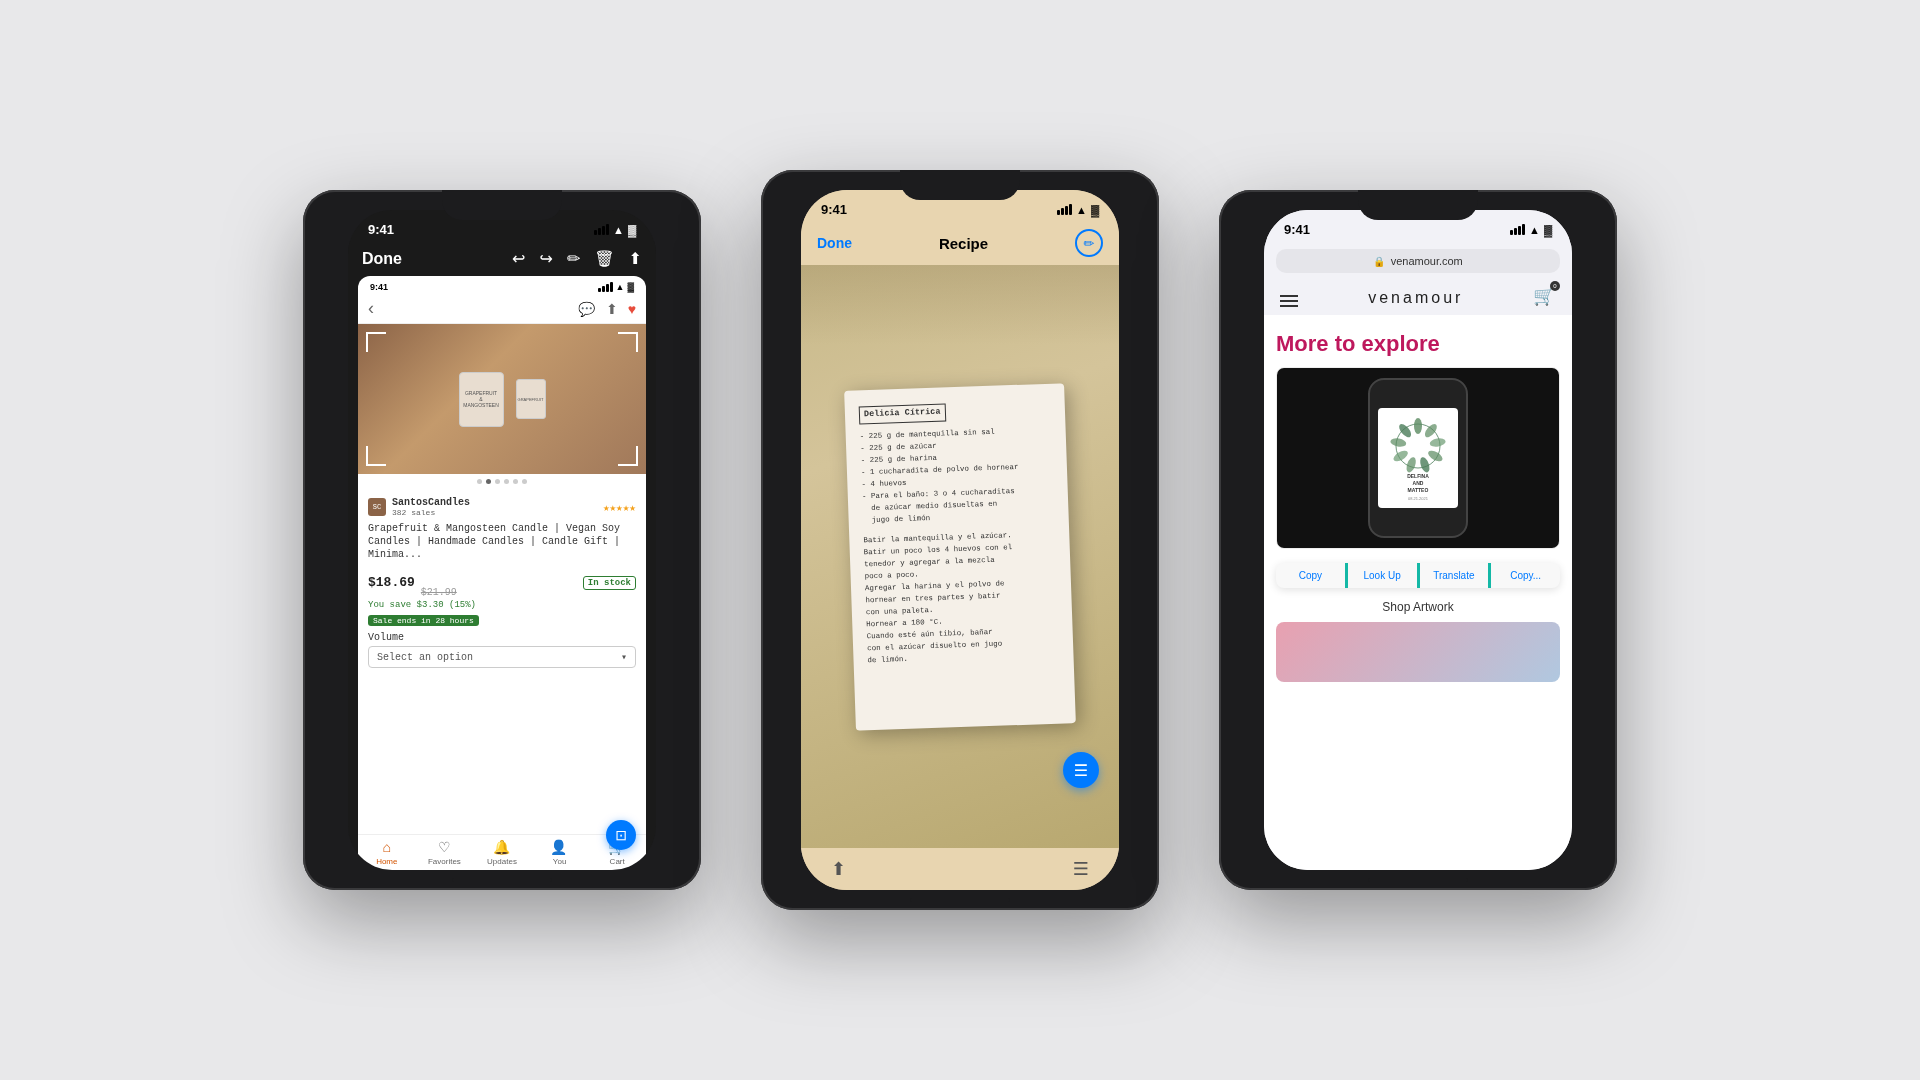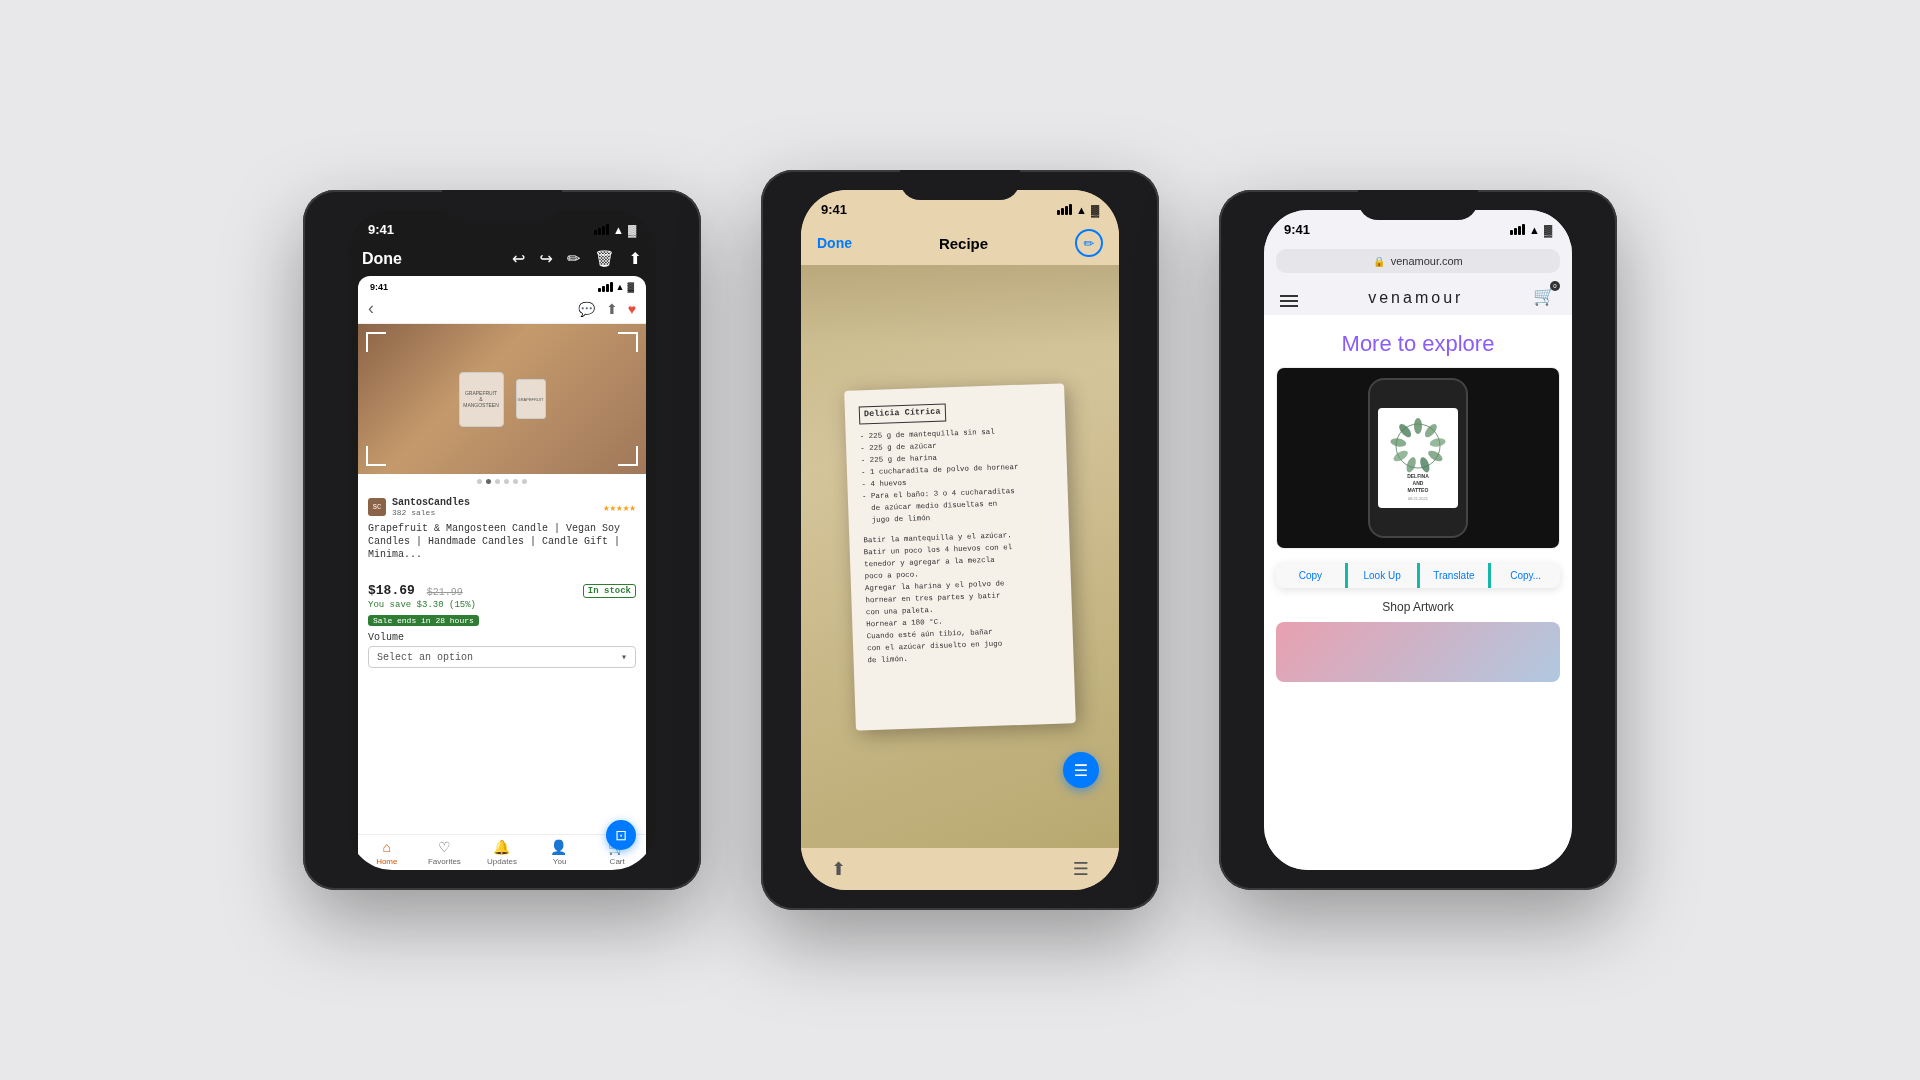--- a/index.html
+++ b/index.html
@@ -360,10 +360,9 @@
     }
     .explore-heading {
       font-size: 22px;
-      font-weight: 400;
-      text-align: center;
+      font-weight: 700;
       padding: 16px 12px 10px;
-      color: #8b5cf6;
+      color: #be185d;
     }
     .product-card {
       margin: 0 12px 10px;

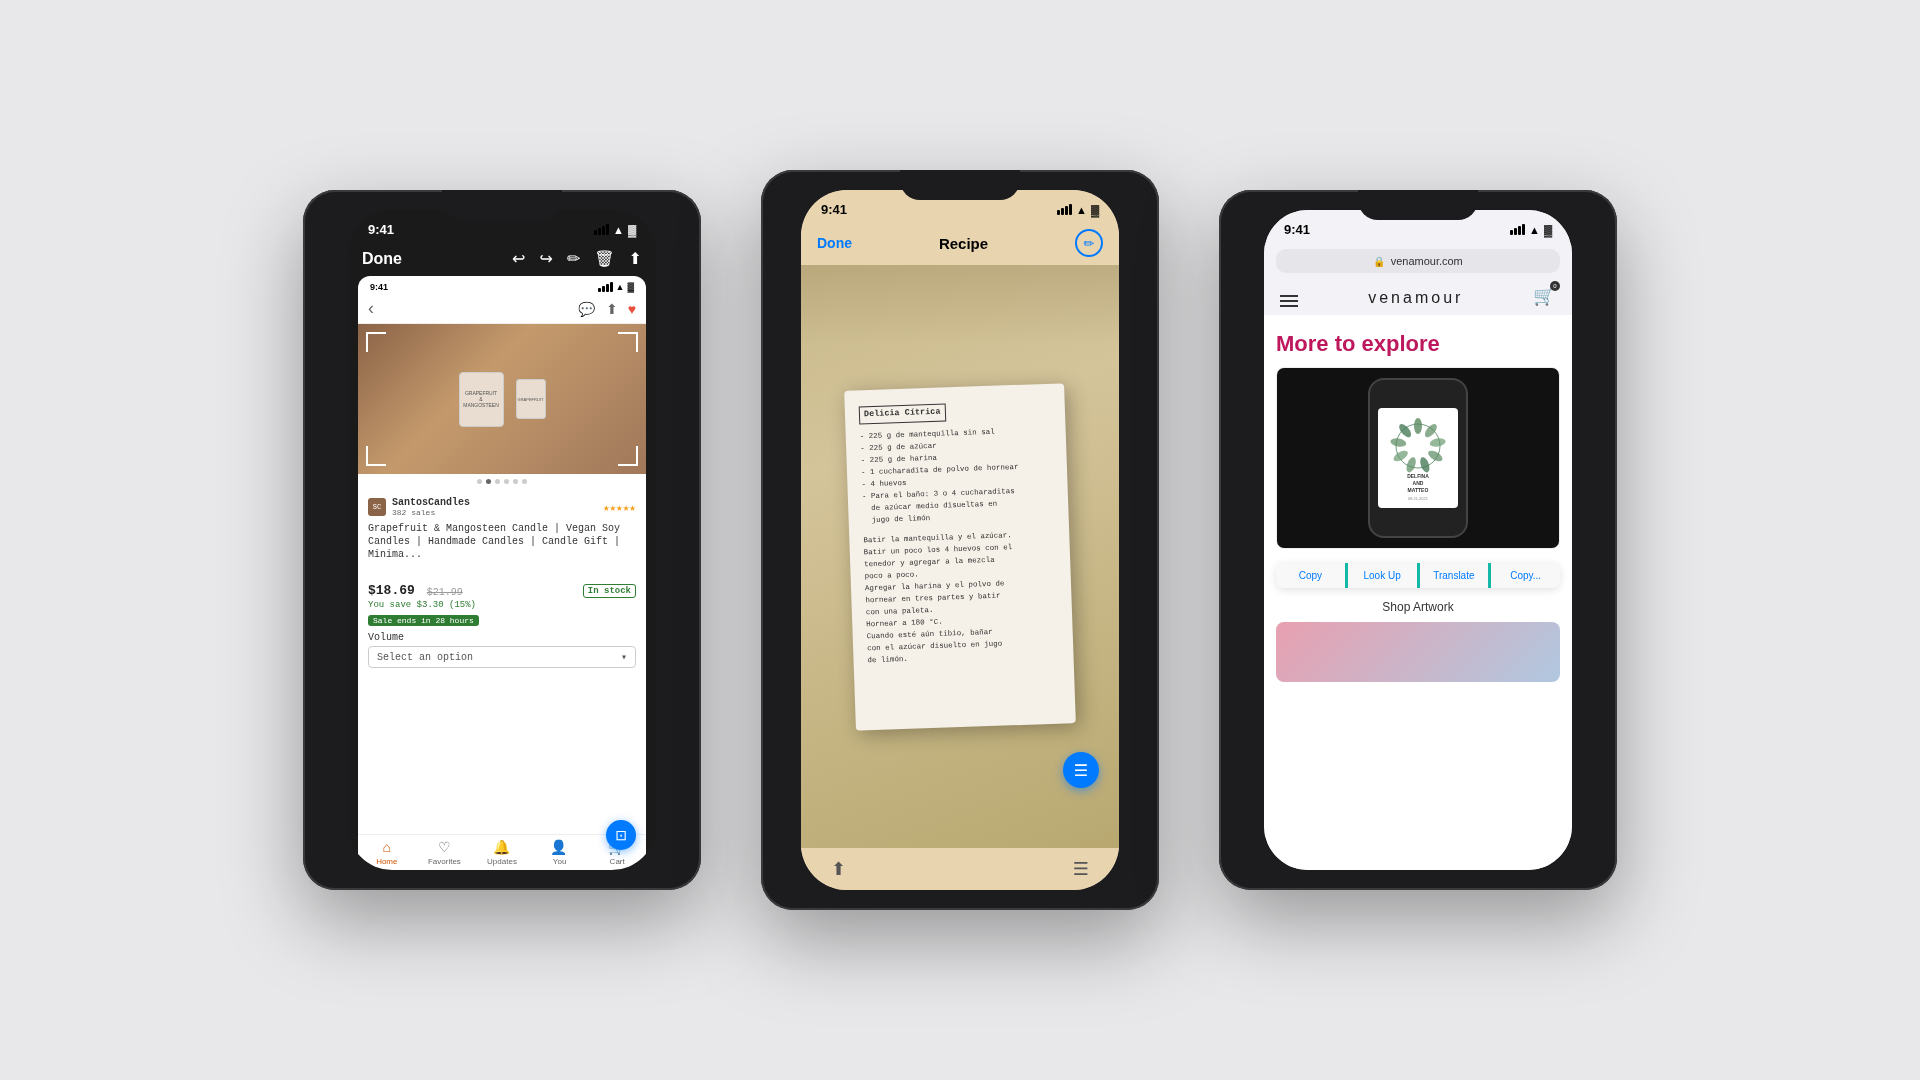--- a/index.html
+++ b/index.html
@@ -167,8 +167,8 @@
     }
     .price-row {
       display: flex;
-      align-items: flex-end;
-      gap: 12px;
+      align-items: center;
+      gap: 6px;
       margin-bottom: 2px;
     }
     .price-current { font-size: 13px; font-weight: 700; color: #222; }

